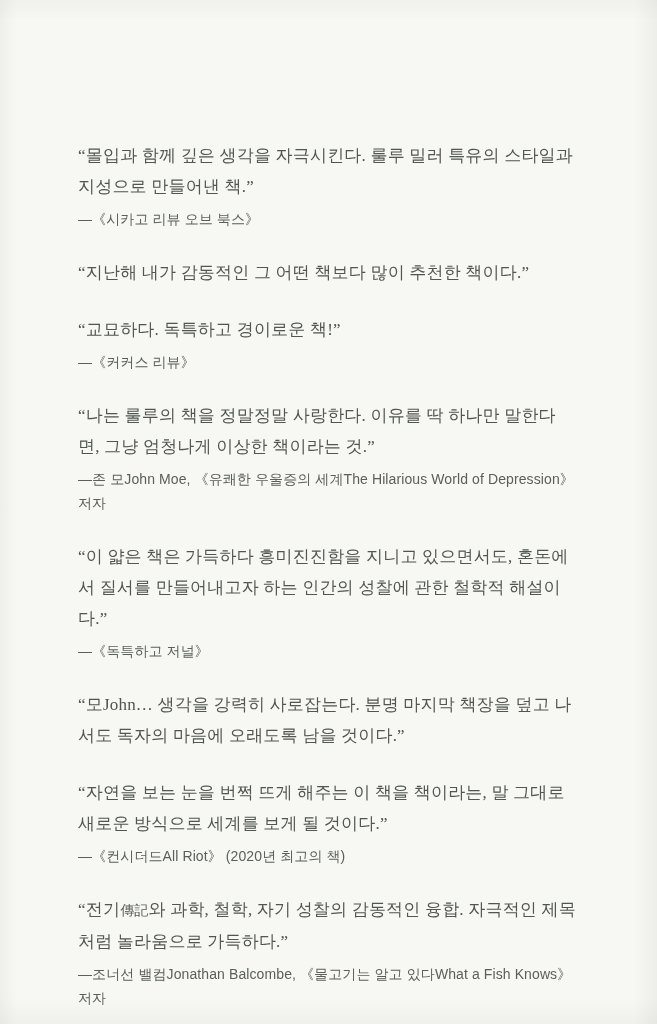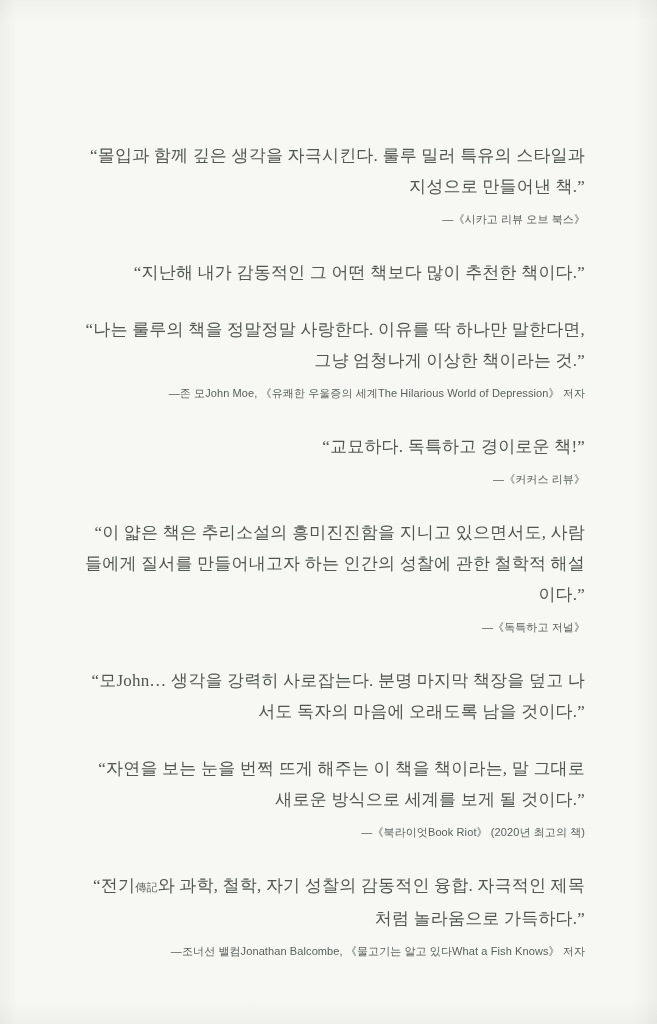--- a/index.html
+++ b/index.html
@@ -25,7 +25,7 @@
     top: 140px;
     width: 507px;
   }
-  .review { margin: 0 0 26px 0; text-align: right; }
+  .review { margin: 0 8px 26px 0; }
   .quote {
     margin: 0;
     font-family: "Liberation Serif", "DejaVu Serif", serif;

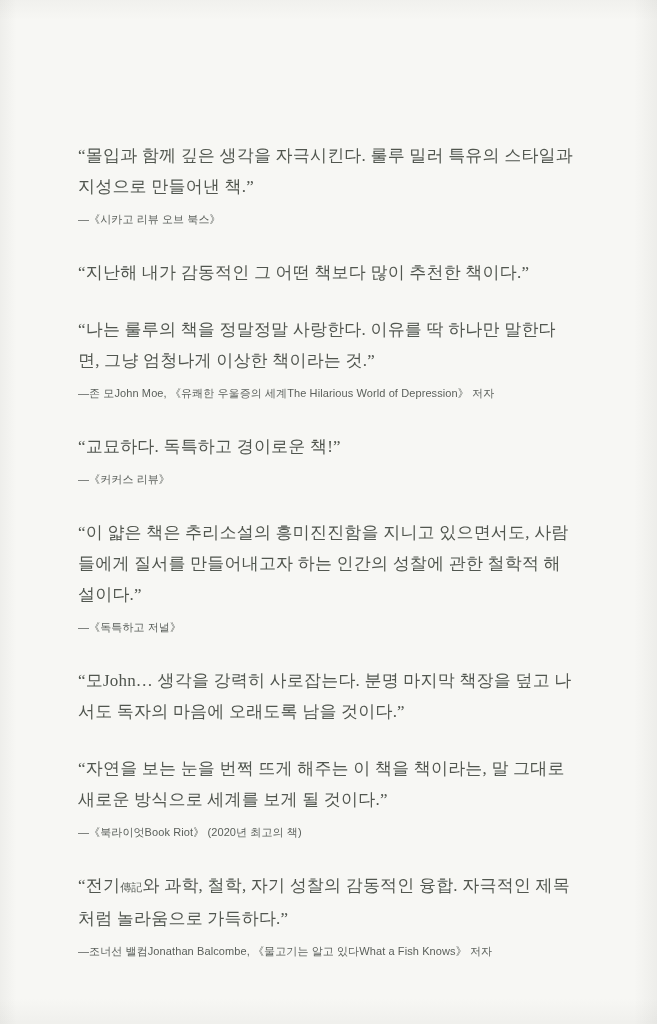--- a/index.html
+++ b/index.html
@@ -42,7 +42,7 @@
   }
   .attribution {
     margin: 5px 0 0 0;
-    font-size: 11px;
+    font-size: 14px;
     line-height: 24px;
     letter-spacing: 0.1px;
     color: #5a5f5a;

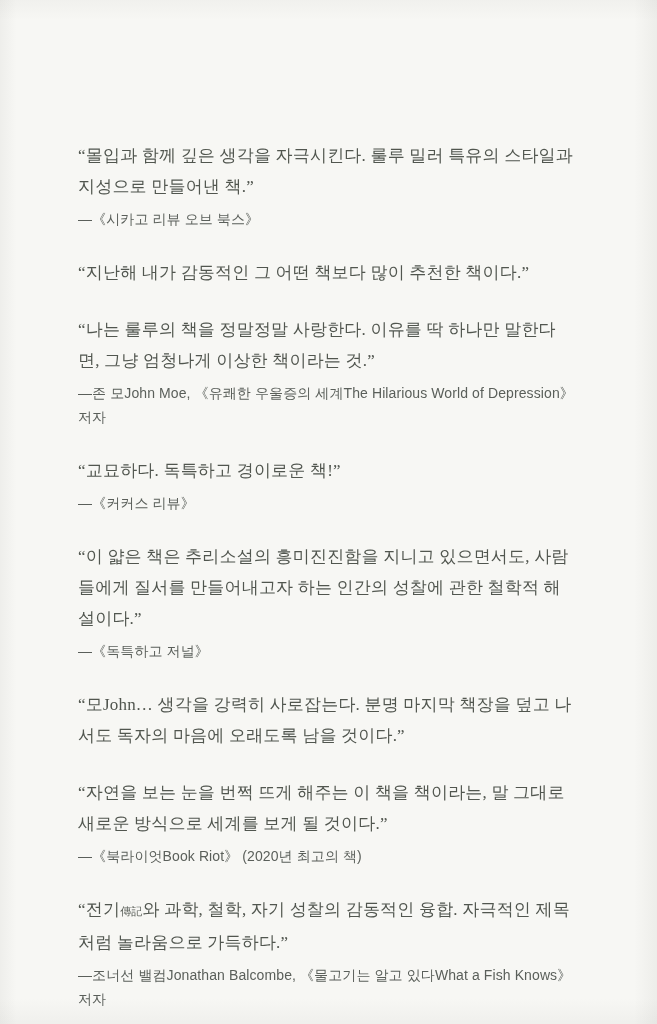--- a/index.html
+++ b/index.html
@@ -66,13 +66,13 @@
     </div>
 
     <div class="review">
-      <p class="quote">“나는 룰루의 책을 정말정말 사랑한다. 이유를 딱 하나만 말한다면, 그냥 엄청나게 이상한 책이라는 것.”</p>
-      <p class="attribution">—존 모John Moe, 《유쾌한 우울증의 세계The Hilarious World of Depression》 저자</p>
+      <p class="quote">“교묘하다. 독특하고 경이로운 책!”</p>
+      <p class="attribution">—《커커스 리뷰》</p>
     </div>
 
     <div class="review">
-      <p class="quote">“교묘하다. 독특하고 경이로운 책!”</p>
-      <p class="attribution">—《커커스 리뷰》</p>
+      <p class="quote">“나는 룰루의 책을 정말정말 사랑한다. 이유를 딱 하나만 말한다면, 그냥 엄청나게 이상한 책이라는 것.”</p>
+      <p class="attribution">—존 모John Moe, 《유쾌한 우울증의 세계The Hilarious World of Depression》 저자</p>
     </div>
 
     <div class="review">

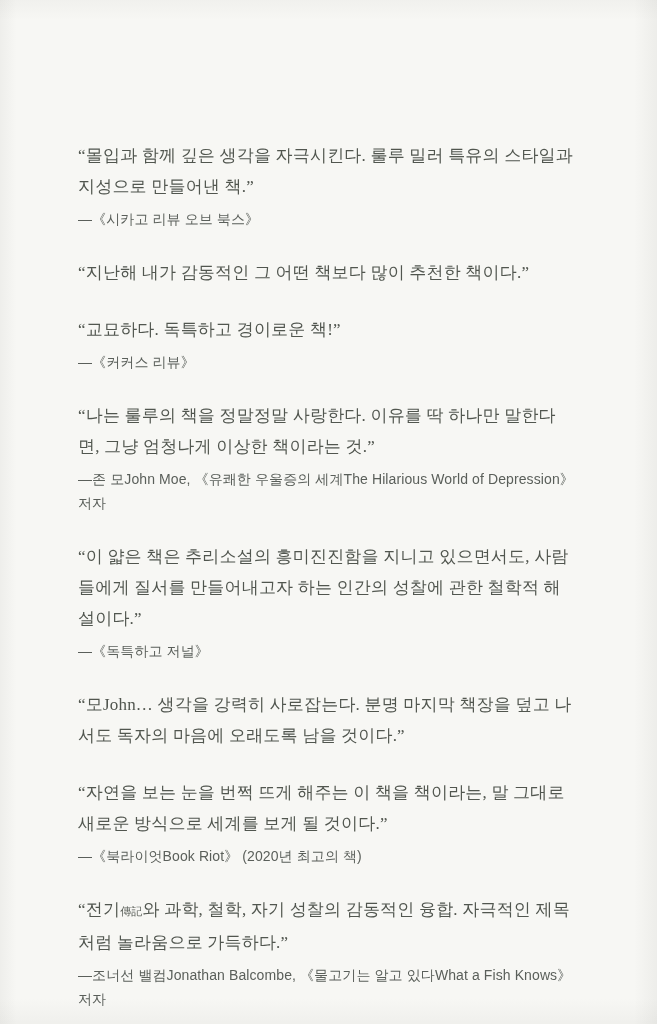--- a/index.html
+++ b/index.html
@@ -76,7 +76,7 @@
     </div>
 
     <div class="review">
-      <p class="quote">“이 얇은 책은 추리소설의 흥미진진함을 지니고 있으면서도, 사람들에게 질서를 만들어내고자 하는 인간의 성찰에 관한 철학적 해설이다.”</p>
+      <p class="quote">“이 얇은 책은 가득하다 흥미진진함을 지니고 있으면서도, 혼돈에서 질서를 만들어내고자 하는 인간의 성찰에 관한 철학적 해설이다.”</p>
       <p class="attribution">—《독특하고 저널》</p>
     </div>
 

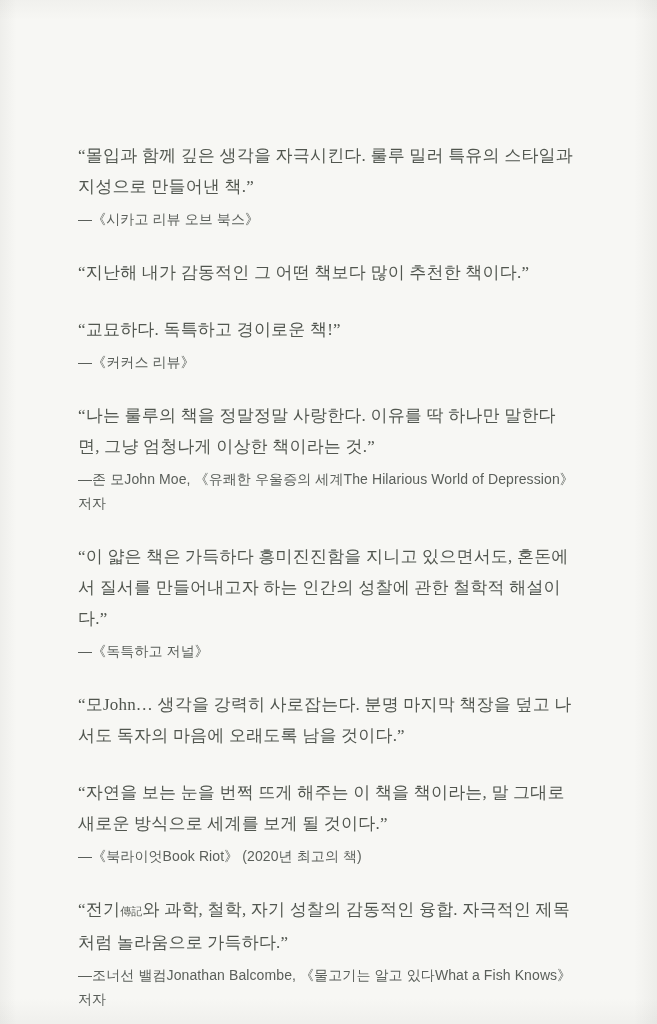--- a/index.html
+++ b/index.html
@@ -86,7 +86,7 @@
 
     <div class="review">
       <p class="quote">“자연을 보는 눈을 번쩍 뜨게 해주는 이 책을 책이라는, 말 그대로 새로운 방식으로 세계를 보게 될 것이다.”</p>
-      <p class="attribution">—《북라이엇Book Riot》 (2020년 최고의 책)</p>
+      <p class="attribution">—《컨시더드All Riot》 (2020년 최고의 책)</p>
     </div>
 
     <div class="review">

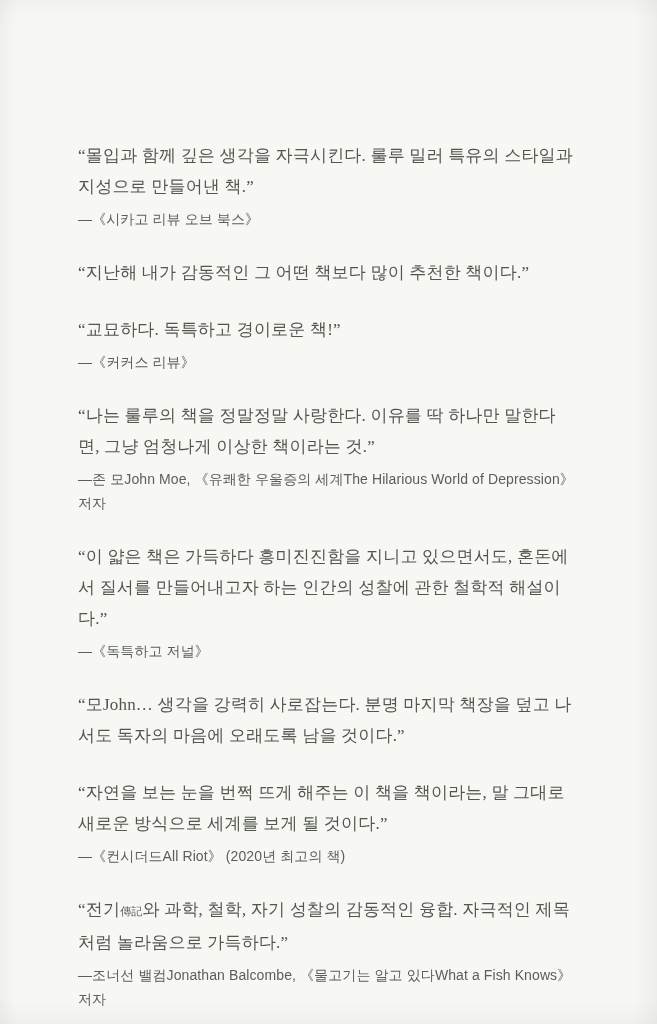--- a/index.html
+++ b/index.html
@@ -37,7 +37,7 @@
     overflow-wrap: break-word;
   }
   .quote .hanja {
-    font-size: 11px;
+    font-size: 14px;
     color: #5a5f58;
   }
   .attribution {

